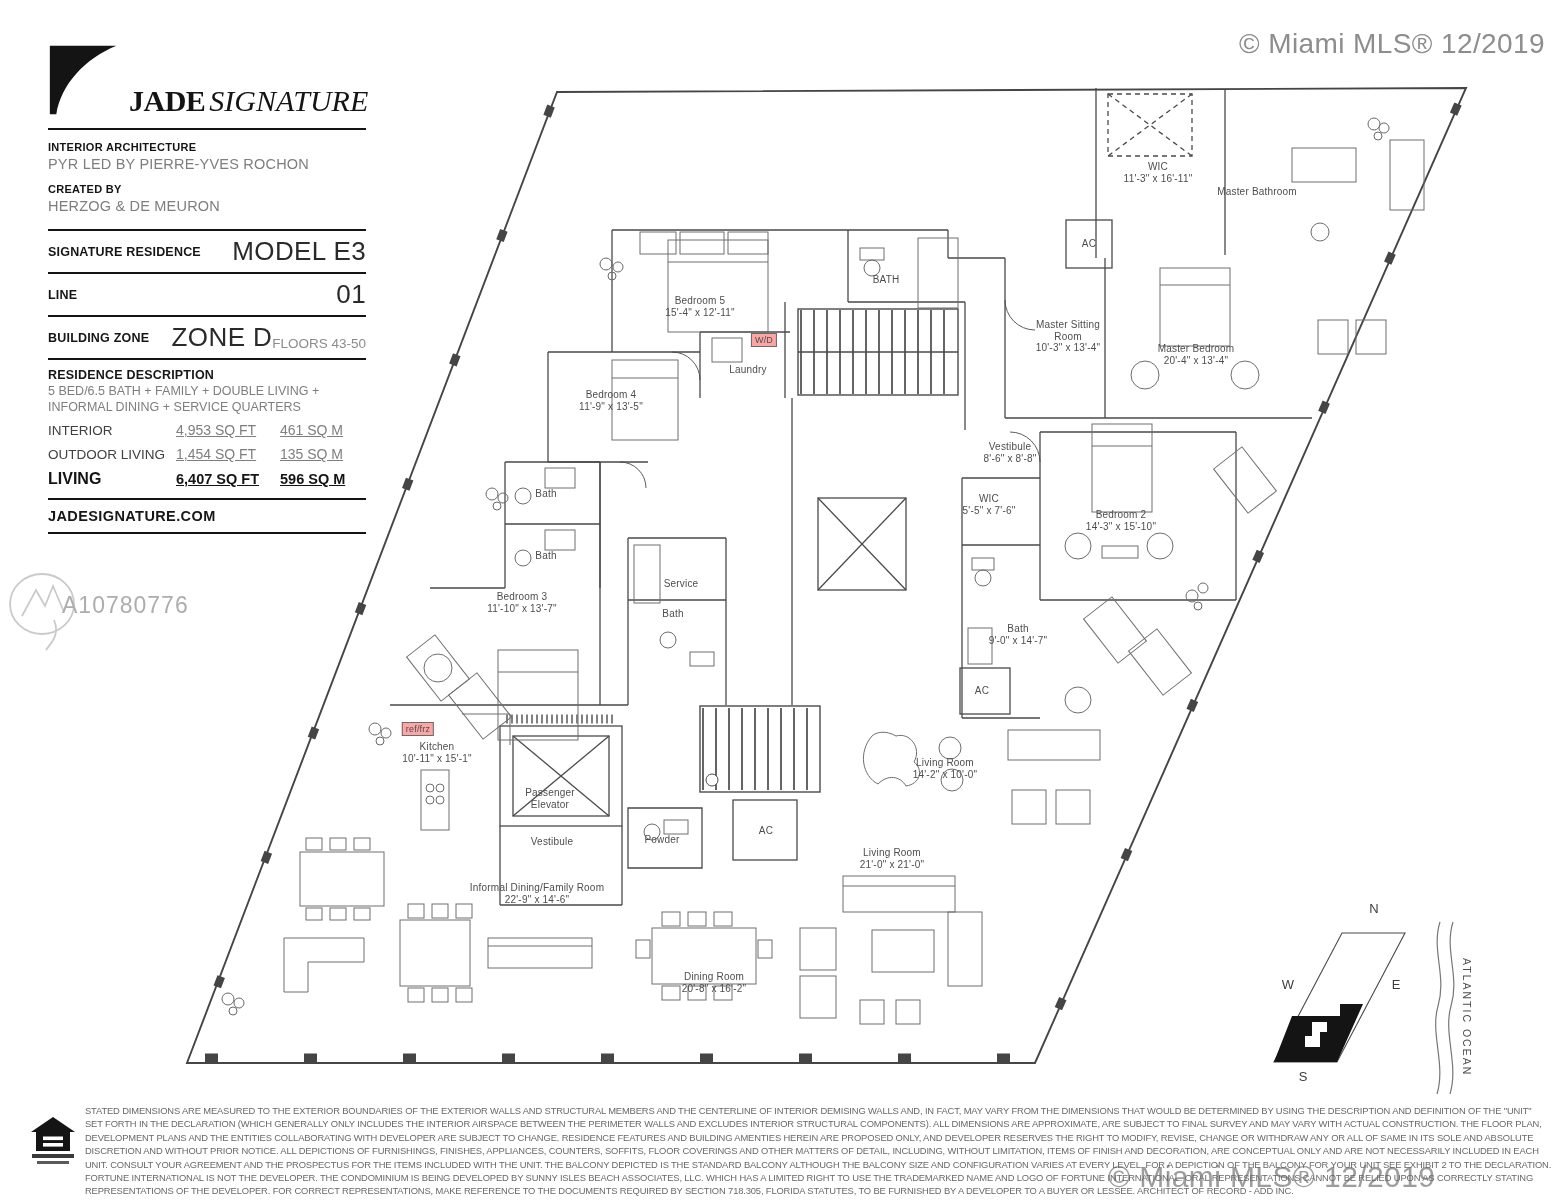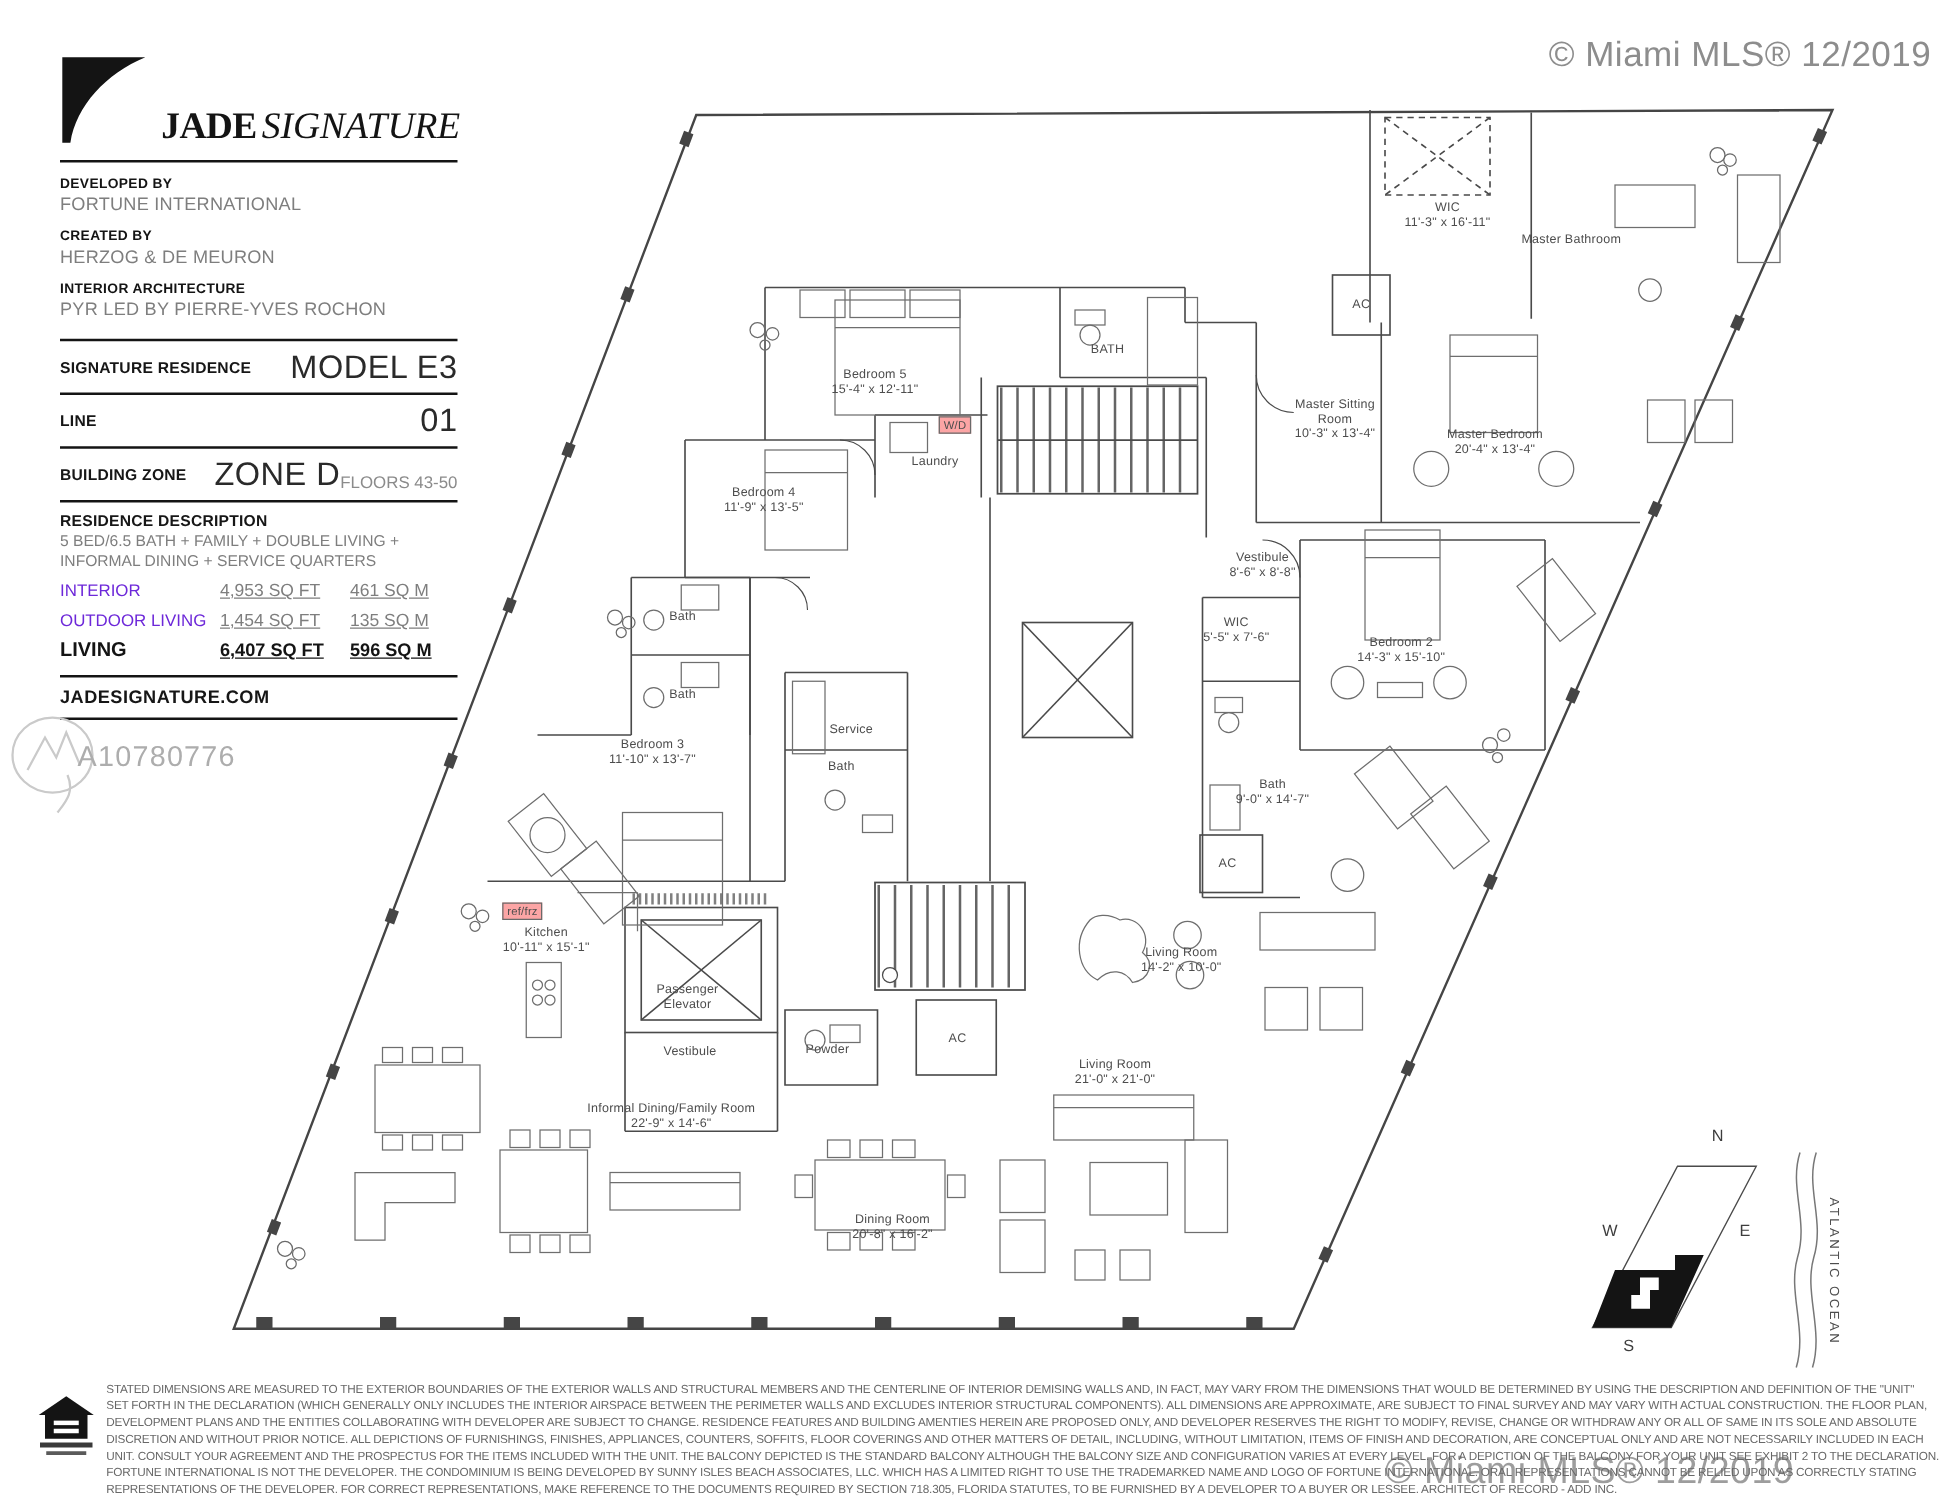--- a/index.html
+++ b/index.html
@@ -306,10 +306,6 @@
     <div class="rule"></div>
 
     <div class="credit">
-      <div class="credit-label">DEVELOPED BY</div>
-      <div class="credit-value">FORTUNE INTERNATIONAL</div>
-    </div>
-    <div class="credit">
       <div class="credit-label">CREATED BY</div>
       <div class="credit-value">HERZOG &amp; DE MEURON</div>
     </div>

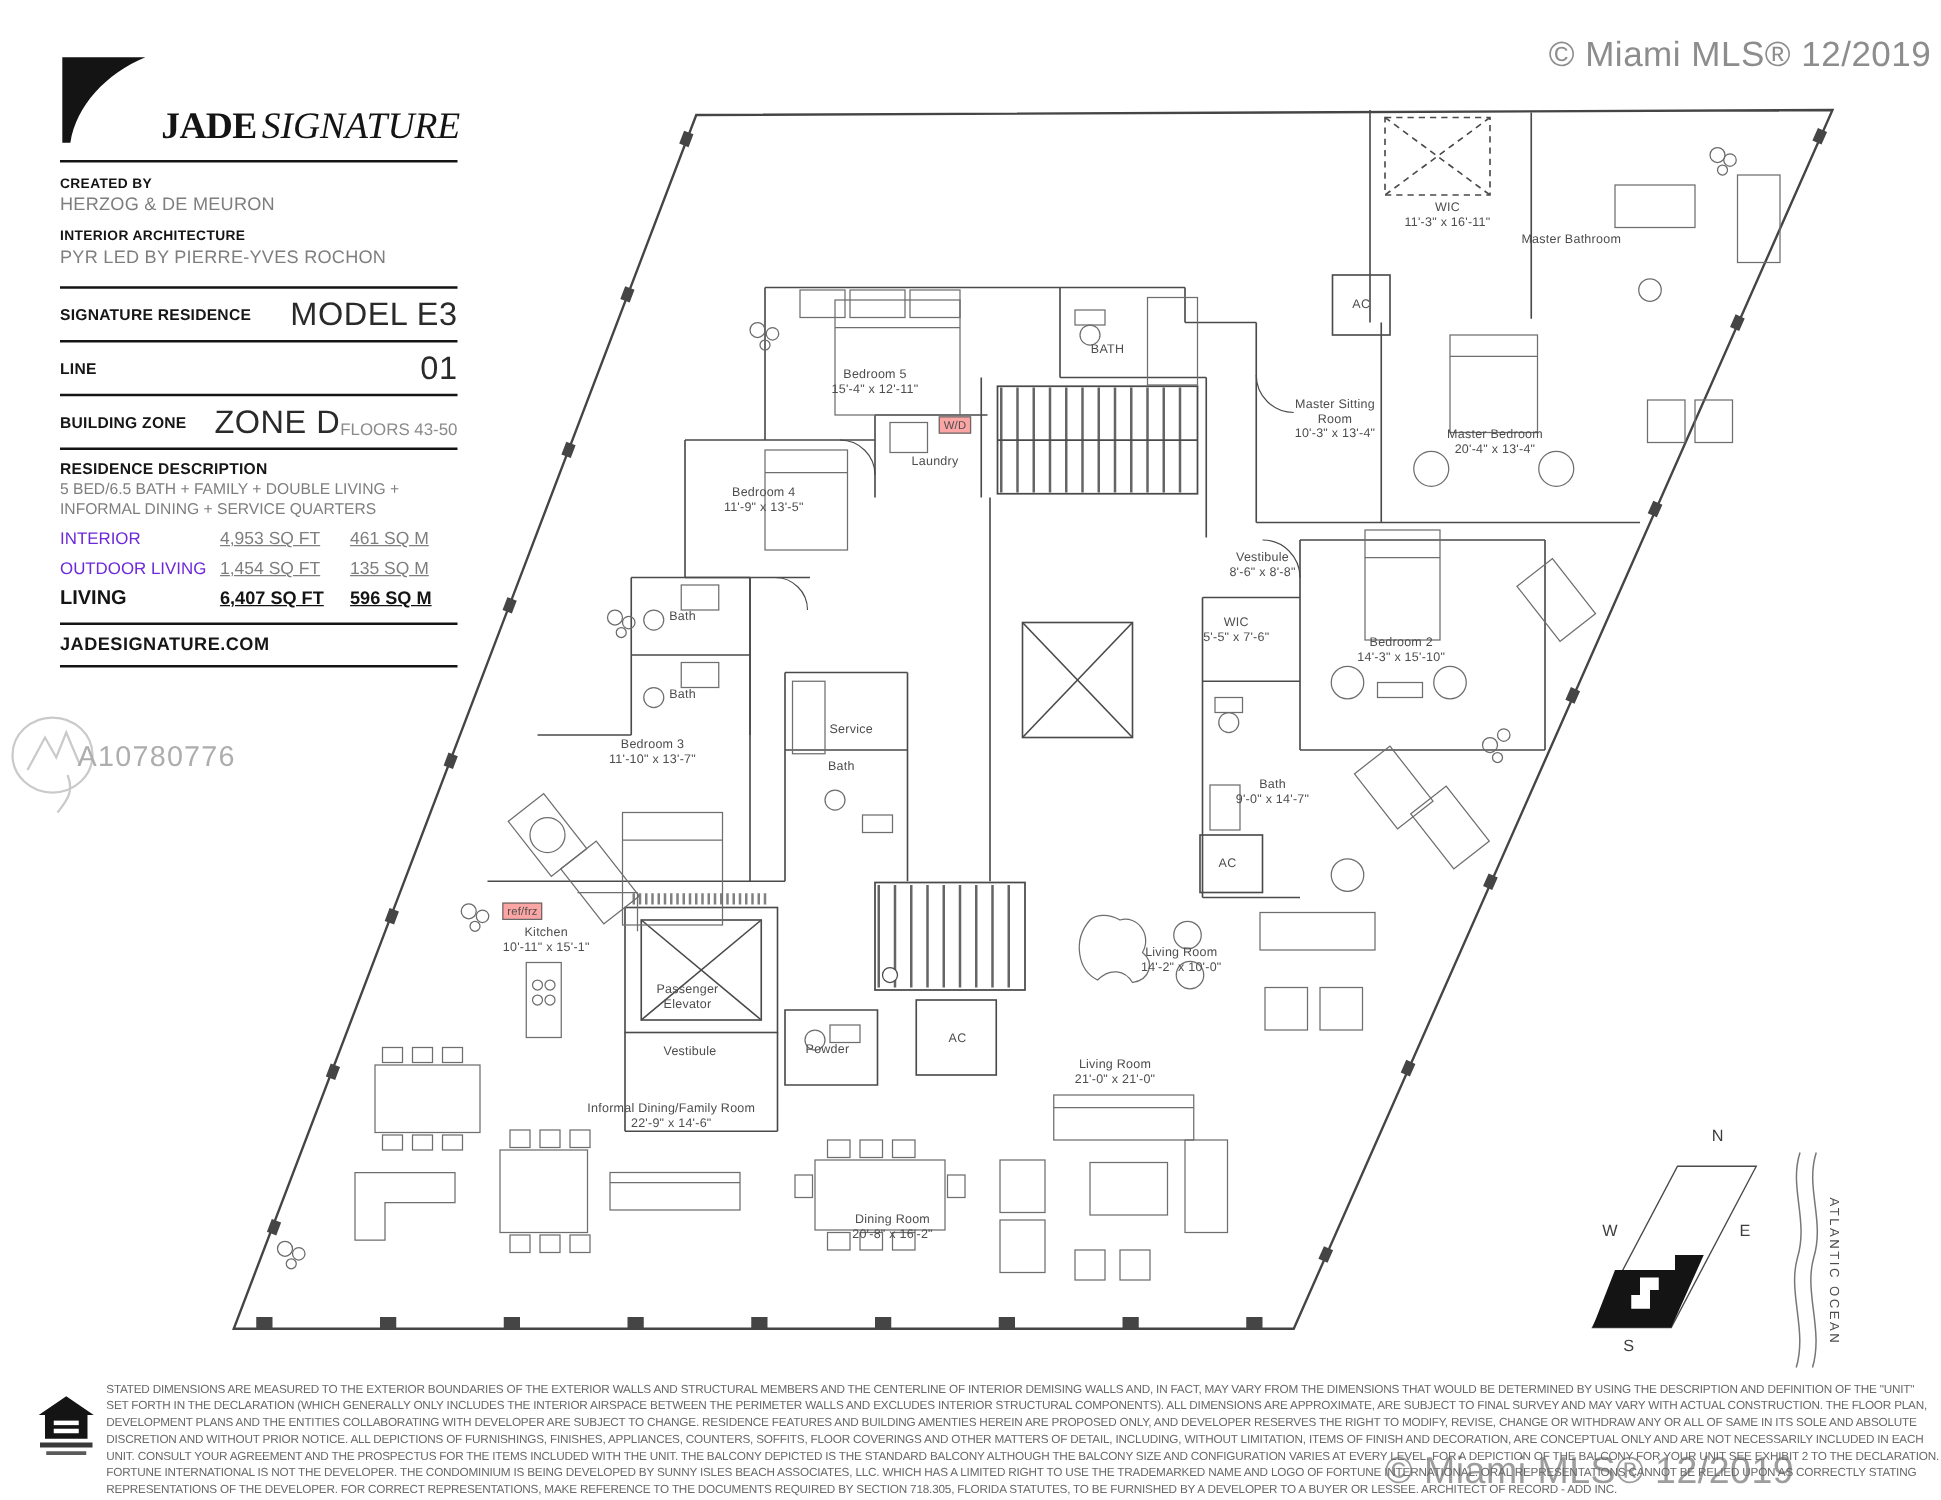--- a/index.html
+++ b/index.html
@@ -306,12 +306,12 @@
     <div class="rule"></div>
 
     <div class="credit">
+      <div class="credit-label">INTERIOR ARCHITECTURE</div>
+      <div class="credit-value">PYR LED BY PIERRE-YVES ROCHON</div>
+    </div>
+    <div class="credit">
       <div class="credit-label">CREATED BY</div>
       <div class="credit-value">HERZOG &amp; DE MEURON</div>
-    </div>
-    <div class="credit">
-      <div class="credit-label">INTERIOR ARCHITECTURE</div>
-      <div class="credit-value">PYR LED BY PIERRE-YVES ROCHON</div>
     </div>
 
     <div class="spec">

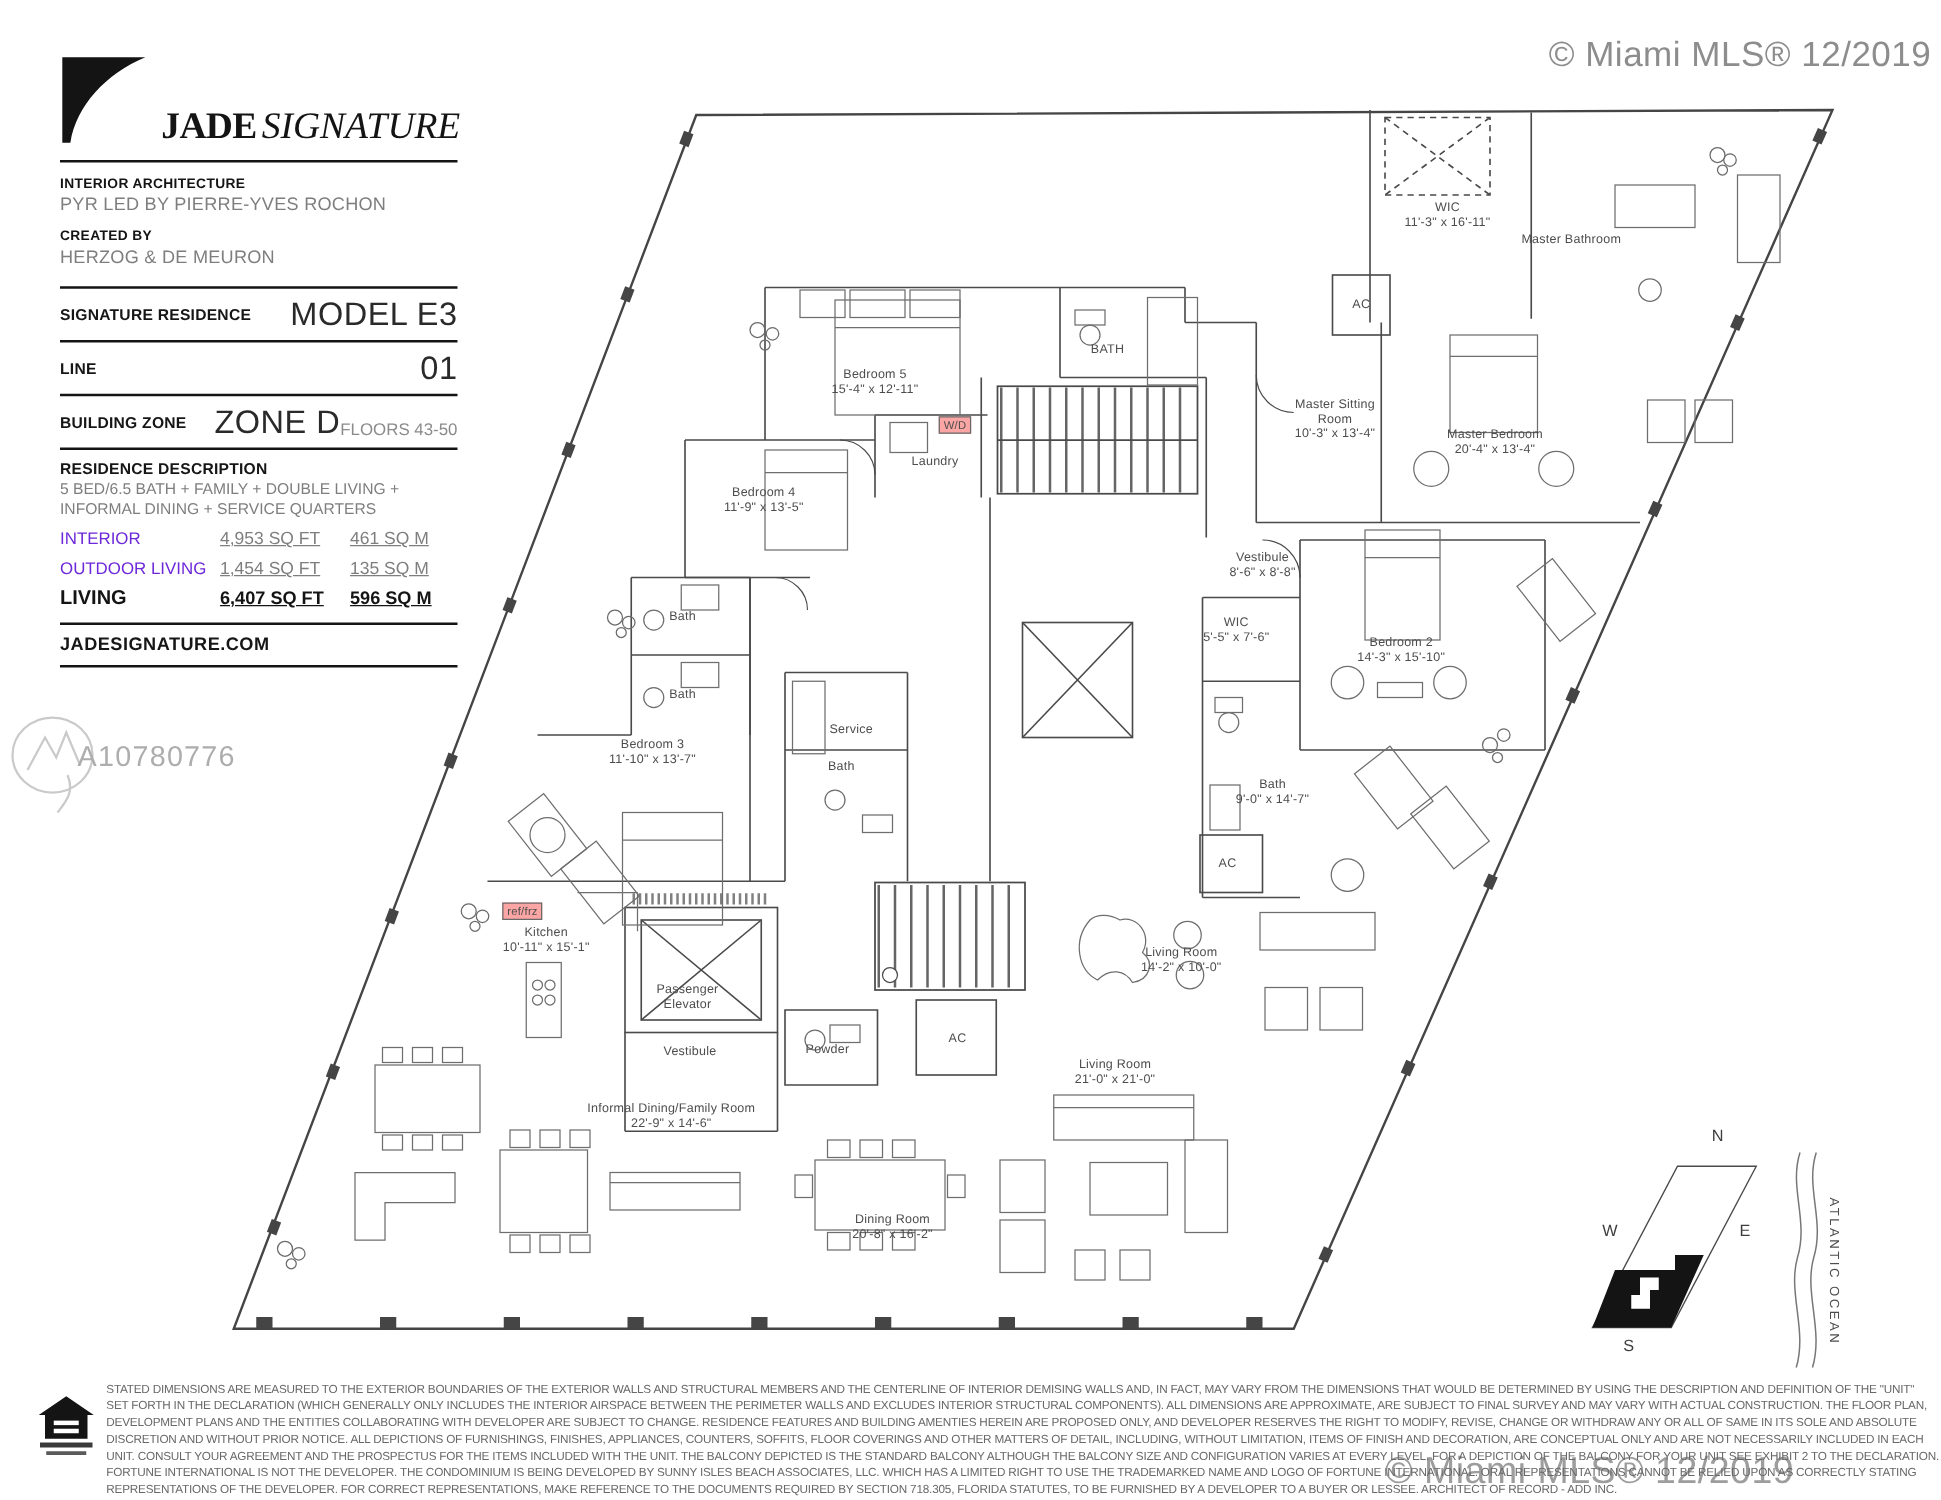--- a/index.html
+++ b/index.html
@@ -25,7 +25,7 @@
   .desc-title{font-size:12.5px;font-weight:bold;letter-spacing:.2px;}
   .desc-line{font-size:12.5px;color:#7e7e7e;margin-top:2px;}
   .metric{display:grid;grid-template-columns:128px 104px 86px;margin-top:8px;align-items:baseline;}
-  .metric .m-name{font-size:13.5px;color:#6d28d9;}
+  .metric .m-name{font-size:13.5px;color:#404040;}
   .metric .m-sqft,.metric .m-sqm{font-size:14px;color:#7e7e7e;text-align:left;text-decoration:underline;}
   .metric.total .m-name{font-size:16px;font-weight:bold;color:#141414;}
   .metric.total .m-sqft,.metric.total .m-sqm{font-size:14.5px;font-weight:bold;color:#141414;}

